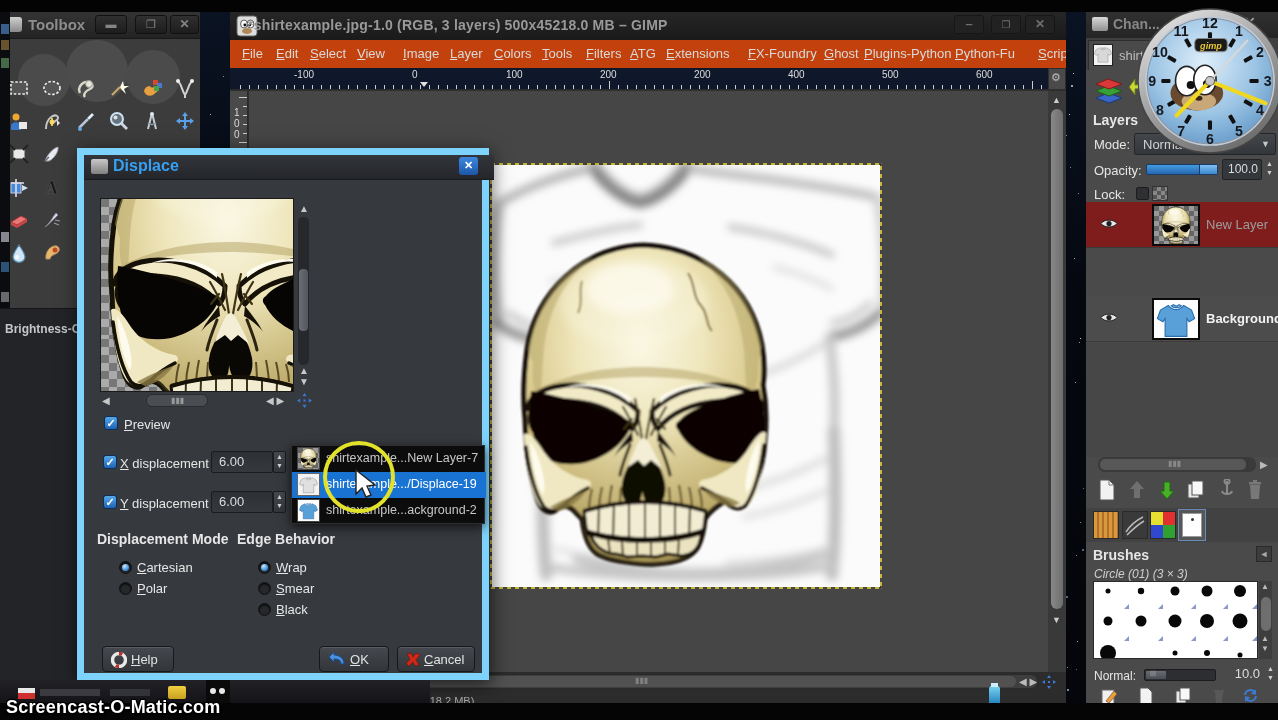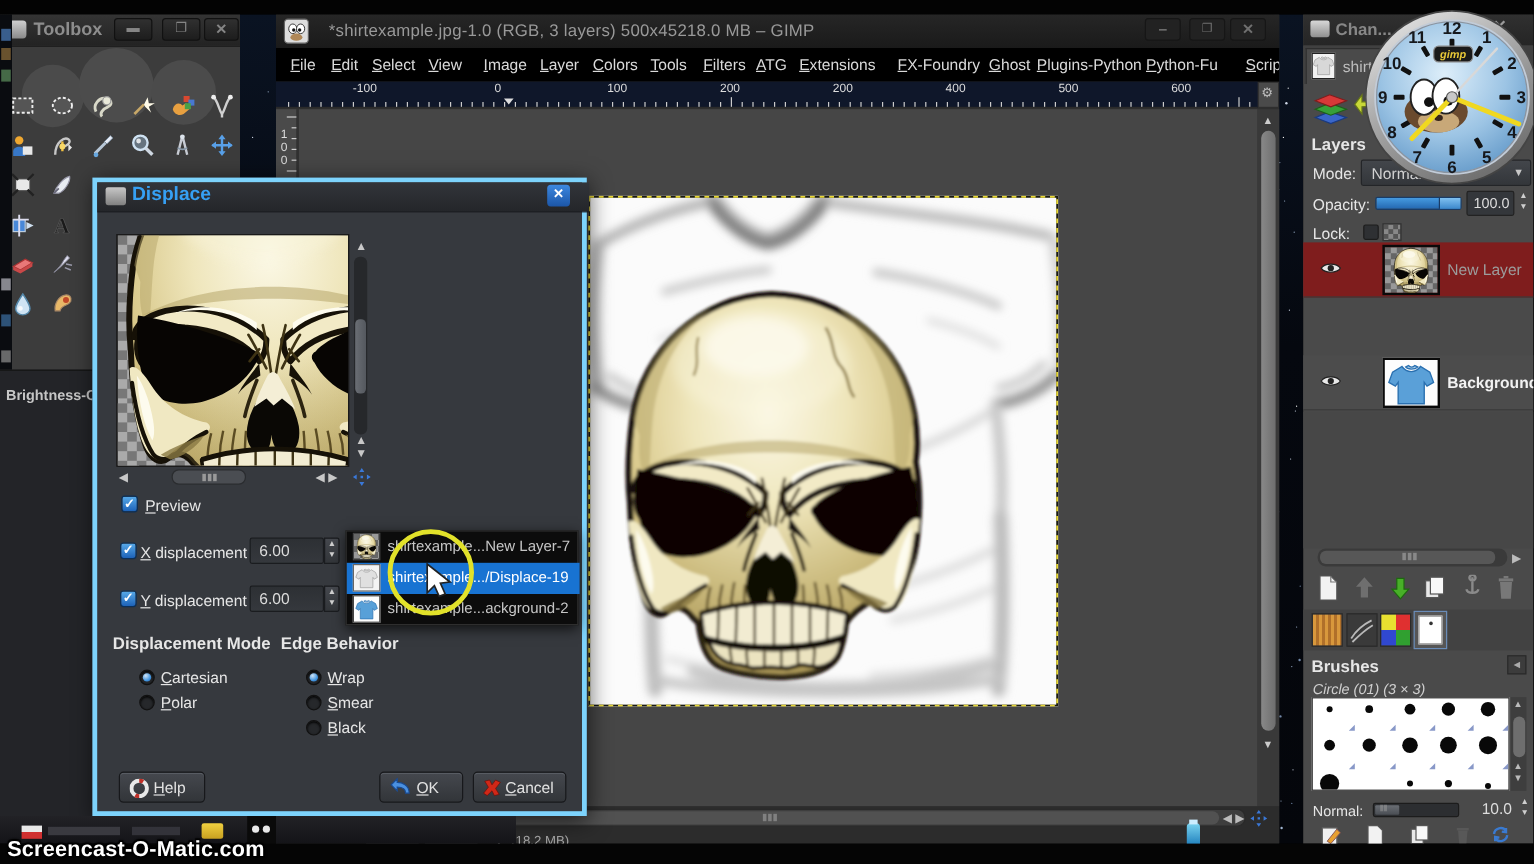--- a/index.html
+++ b/index.html
@@ -306,7 +306,7 @@
           <circle cx="13.7" cy="10" r="1.4" fill="#111"></circle>
           <ellipse cx="11" cy="16" rx="5" ry="3" fill="#b08858"></ellipse>
         </svg>
-  <span class="abs" style="left:44px;top:5px;color:#999;font-size:14px;font-weight:normal;letter-spacing:0.2px">*shirtexample.jpg-1.0 (RGB, 3 layers) 500x45218.0 MB – GIMP</span>
+  <span class="abs" style="left:18px;top:5px;color:#999;font-size:14px;font-weight:bold;letter-spacing:0.2px">*shirtexample.jpg-1.0 (RGB, 3 layers) 500x45218.0 MB – GIMP</span>
   <span class="abs" style="left:724px;top:3px;width:30px;height:19px;background:#222;border:1px solid #161616;border-radius:3px;color:#707070;text-align:center;font-size:13px;line-height:16px;font-weight:bold">–</span>
   <span class="abs" style="left:761px;top:3px;width:30px;height:19px;background:#222;border:1px solid #161616;border-radius:3px;color:#707070;text-align:center;font-size:10px;line-height:17px">❐</span>
   <span class="abs" style="left:795px;top:3px;width:30px;height:19px;background:#222;border:1px solid #161616;border-radius:3px;color:#707070;text-align:center;font-size:12px;line-height:17px;font-weight:bold">✕</span>

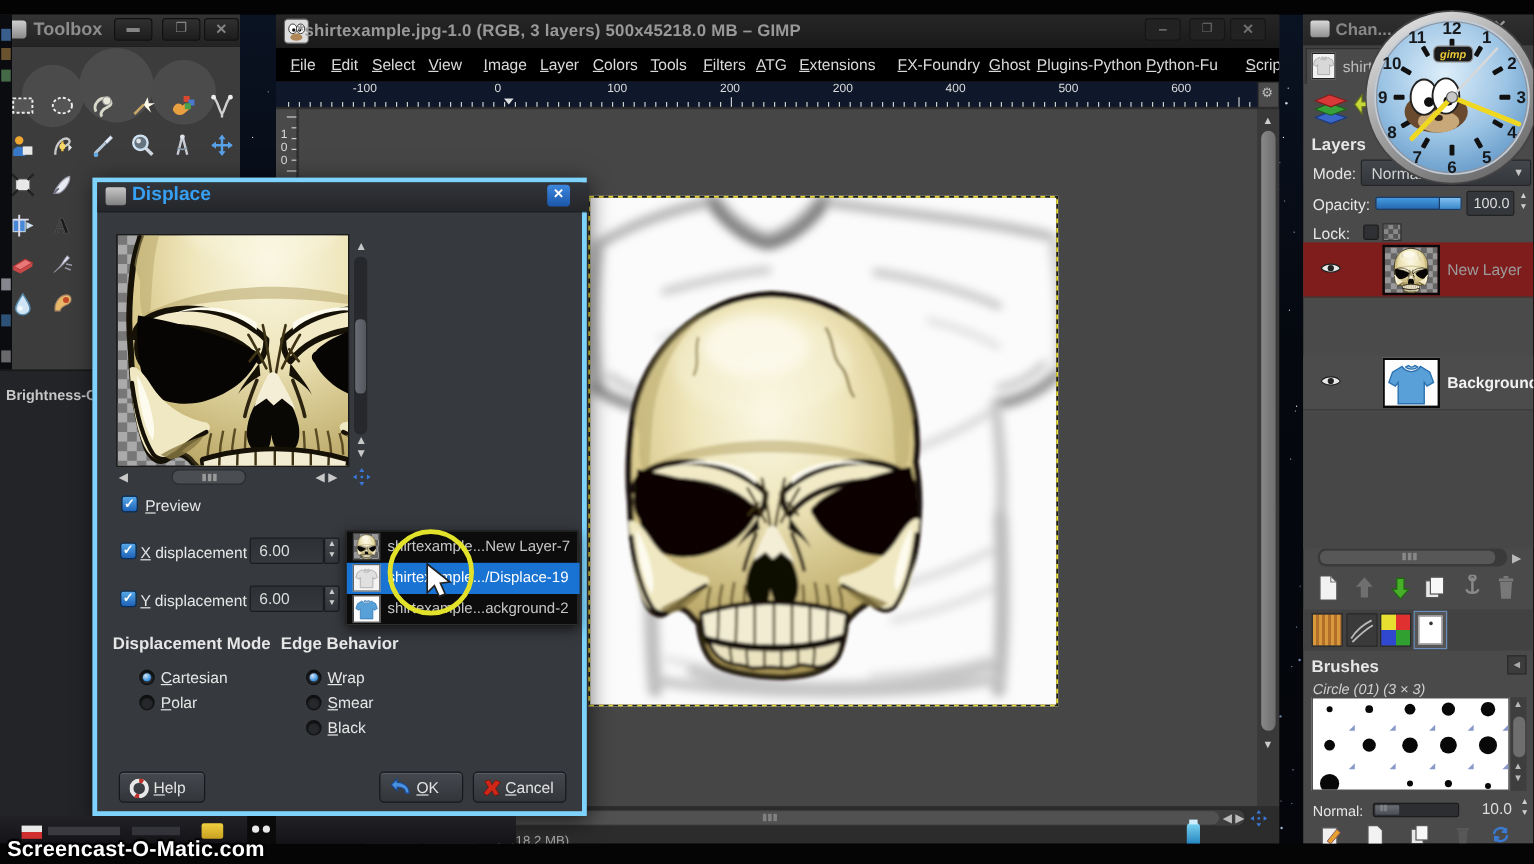--- a/index.html
+++ b/index.html
@@ -311,7 +311,7 @@
   <span class="abs" style="left:761px;top:3px;width:30px;height:19px;background:#222;border:1px solid #161616;border-radius:3px;color:#707070;text-align:center;font-size:10px;line-height:17px">❐</span>
   <span class="abs" style="left:795px;top:3px;width:30px;height:19px;background:#222;border:1px solid #161616;border-radius:3px;color:#707070;text-align:center;font-size:12px;line-height:17px;font-weight:bold">✕</span>
  </div>
- <div class="abs" style="left:0;top:28px;width:836px;height:28px;background:#000000;color:#dadada;font-size:13px;overflow:hidden">
+ <div class="abs" style="left:0;top:28px;width:836px;height:28px;background:#c2410c;color:#dadada;font-size:13px;overflow:hidden">
         <span class="abs" style="left:12px;top:6px"><span class="u">F</span>ile</span>
         <span class="abs" style="left:46px;top:6px"><span class="u">E</span>dit</span>
         <span class="abs" style="left:80px;top:6px"><span class="u">S</span>elect</span>

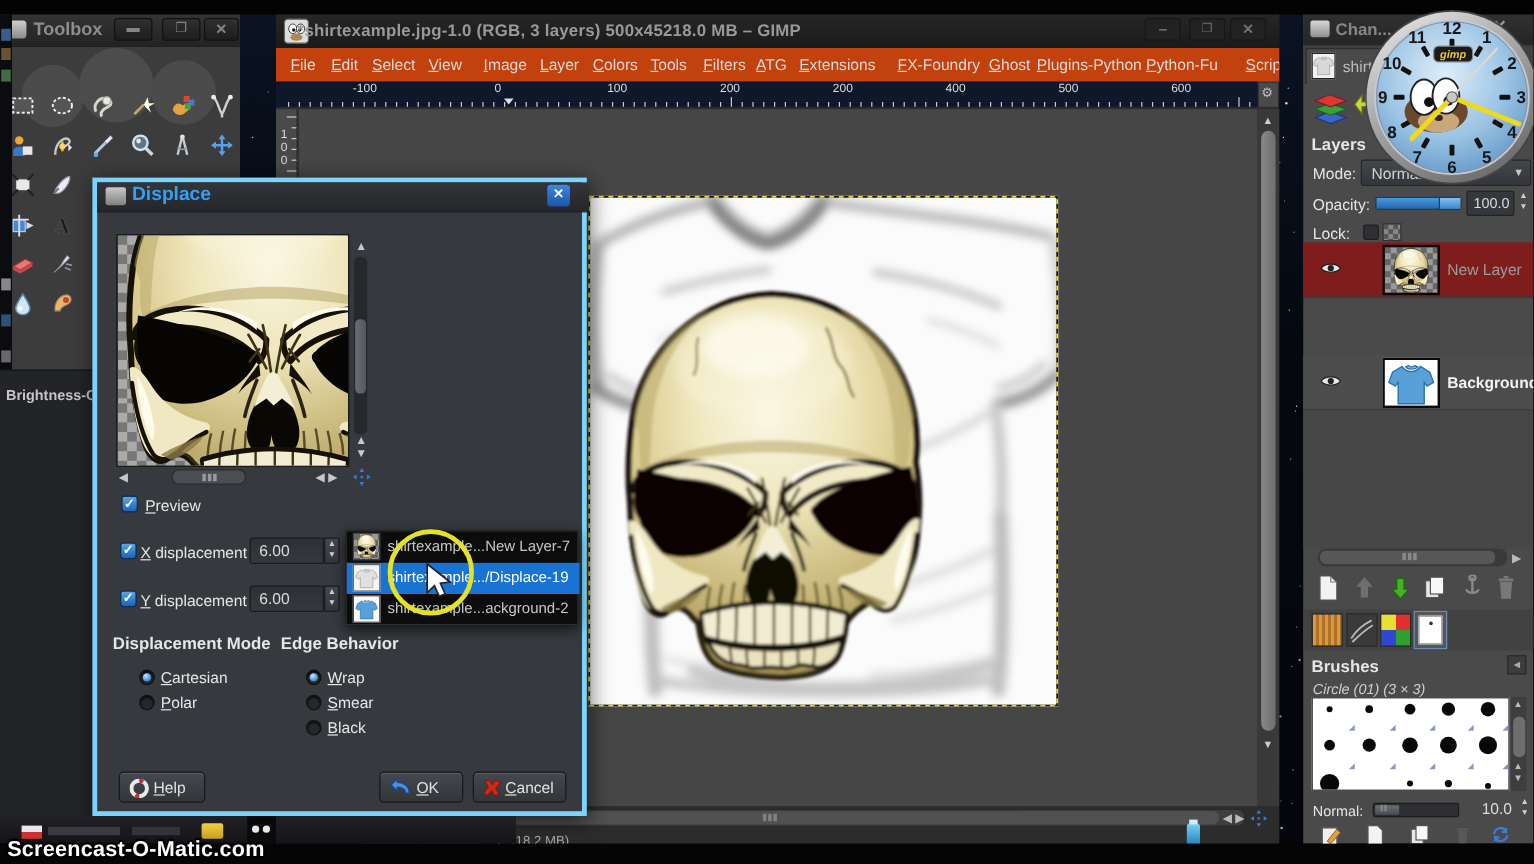--- a/index.html
+++ b/index.html
@@ -748,7 +748,7 @@
  </div>
 </div>
 
-<div class="abs" style="left:77px;top:148px;width:412px;height:532px;background:#36393e;border:4px solid #7dd3fc;box-shadow:2px 4px 18px rgba(0,0,0,.65);font-size:13px">
+<div class="abs" style="left:77px;top:148px;width:412px;height:532px;background:#36393e;border:7px solid #7dd3fc;box-shadow:2px 4px 18px rgba(0,0,0,.65);font-size:13px">
  <div class="abs" style="left:0;top:0;width:410px;height:25px;background:linear-gradient(#32353a,#24262a);border-bottom:1px solid #1a1b1e">
   <span class="abs" style="left:7px;top:4px;width:17px;height:15px;background:linear-gradient(#c8c8c8,#808080);border-radius:2px"></span>
   <span class="abs" style="left:29px;top:2px;color:#36a0f4;font-size:16px;font-weight:bold">Displace</span>

